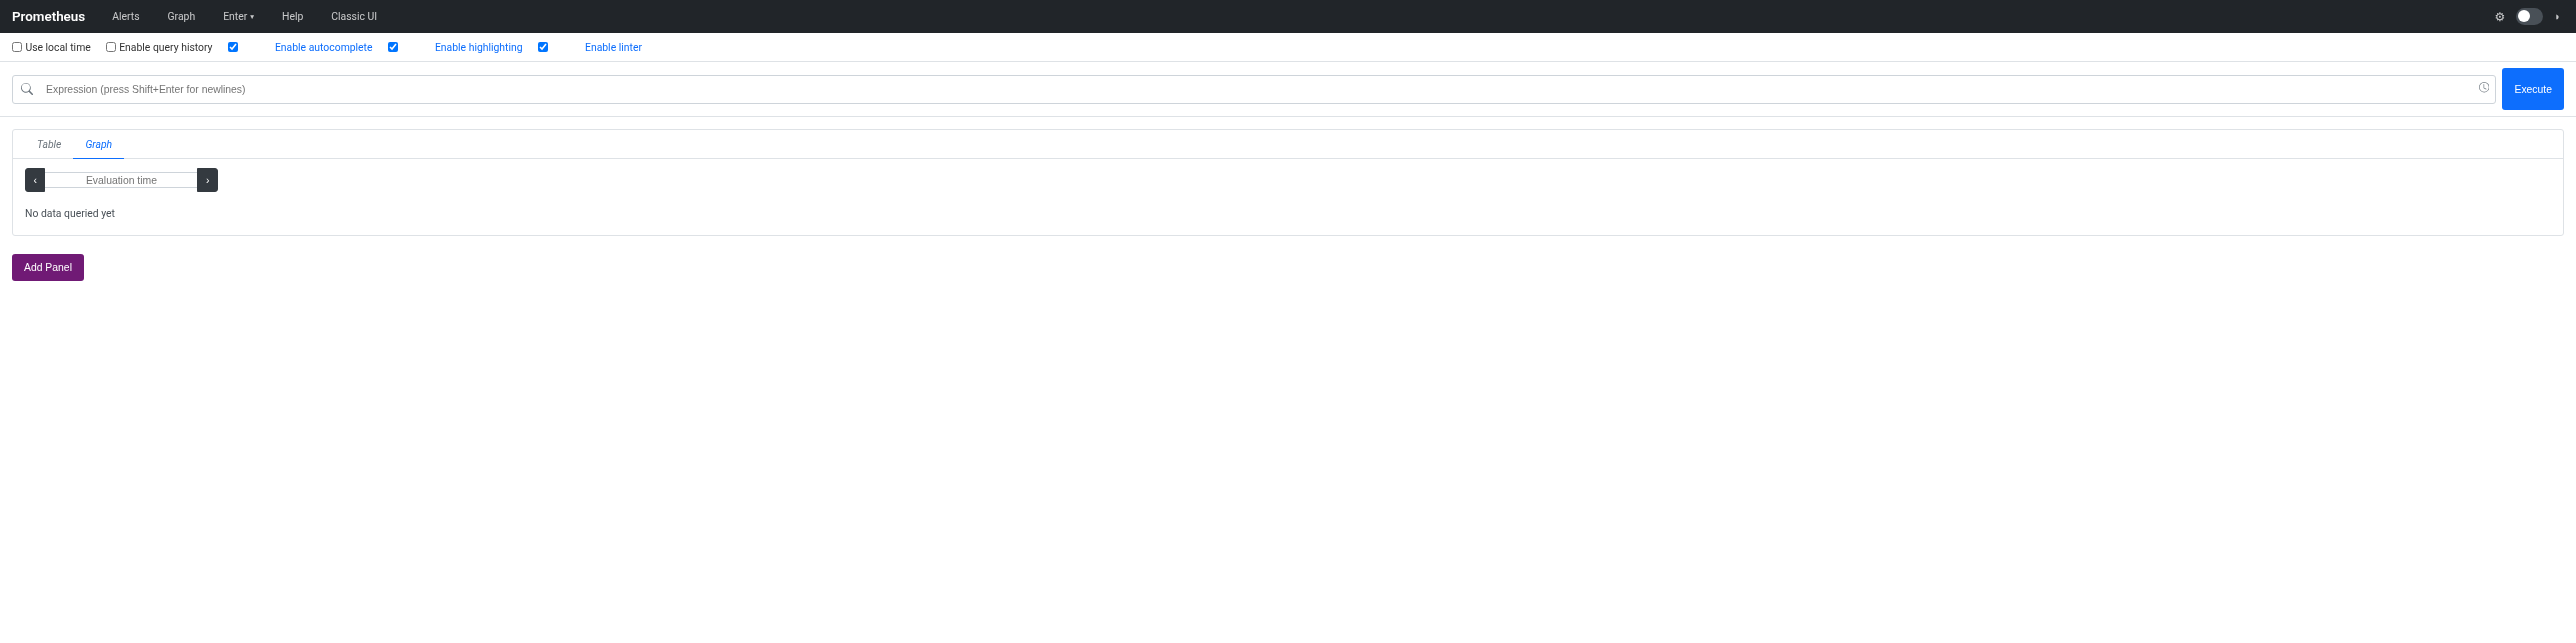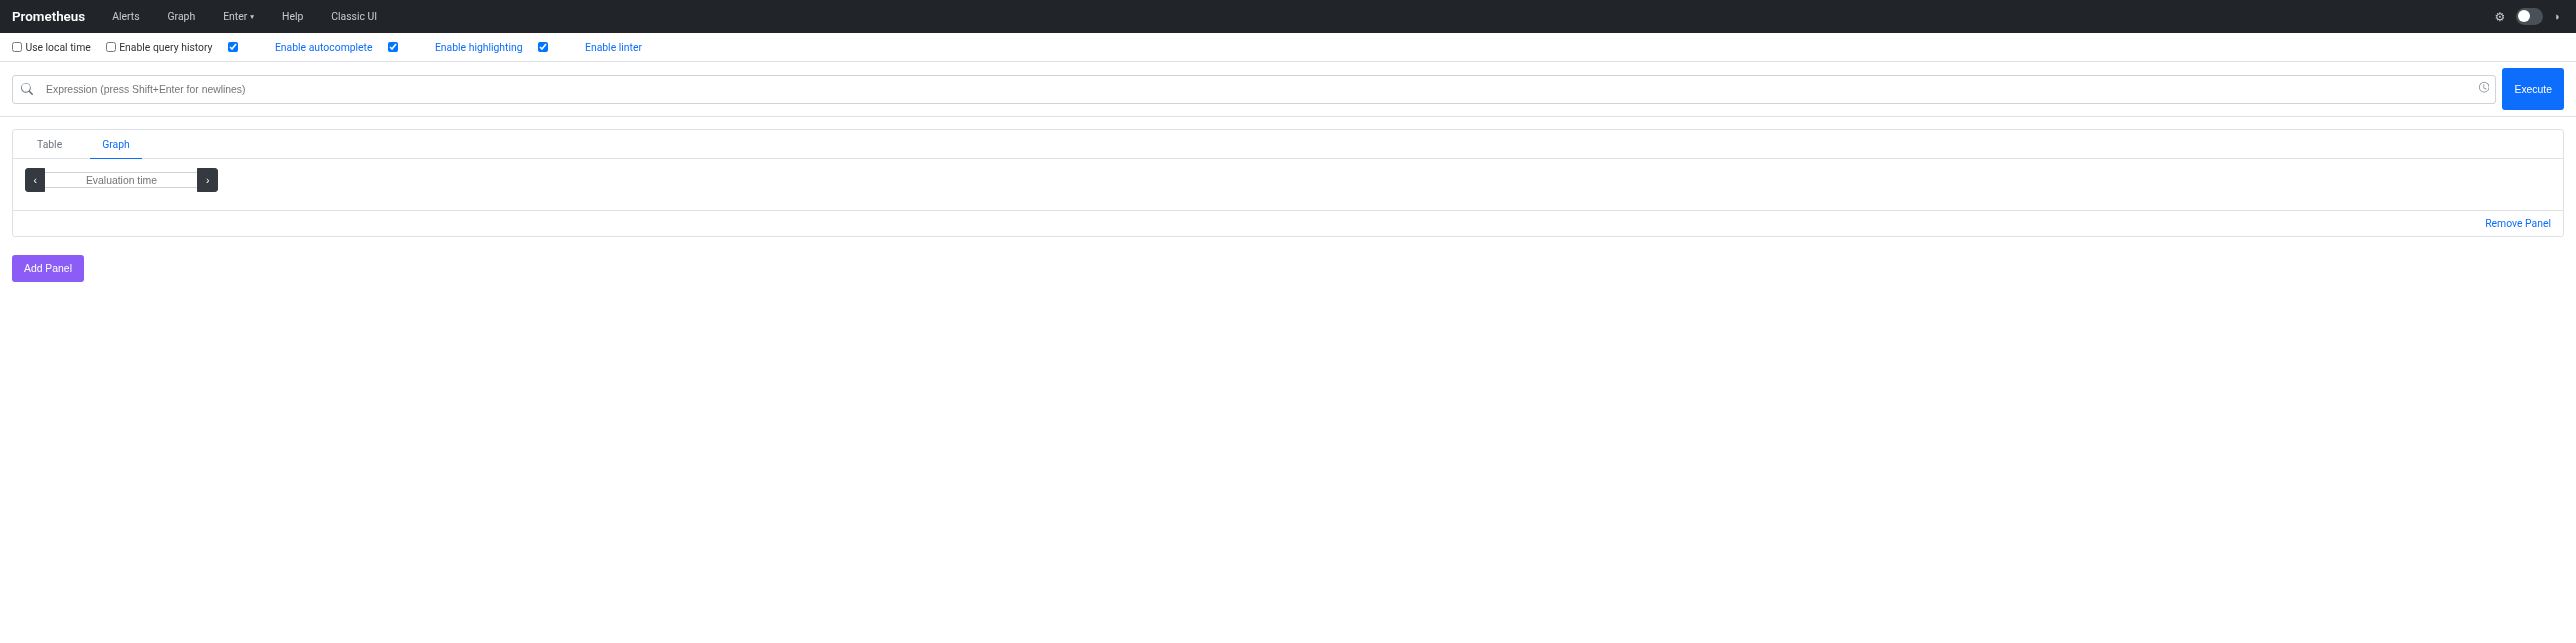--- a/index.html
+++ b/index.html
@@ -181,7 +181,8 @@
       padding: 0 12px;
       border-bottom: 0.7px solid #dee2e6;
       display: flex;
-      gap: 16px;
+      gap: 0;
+      font-style: italic;
     }
 
     .tab-item {

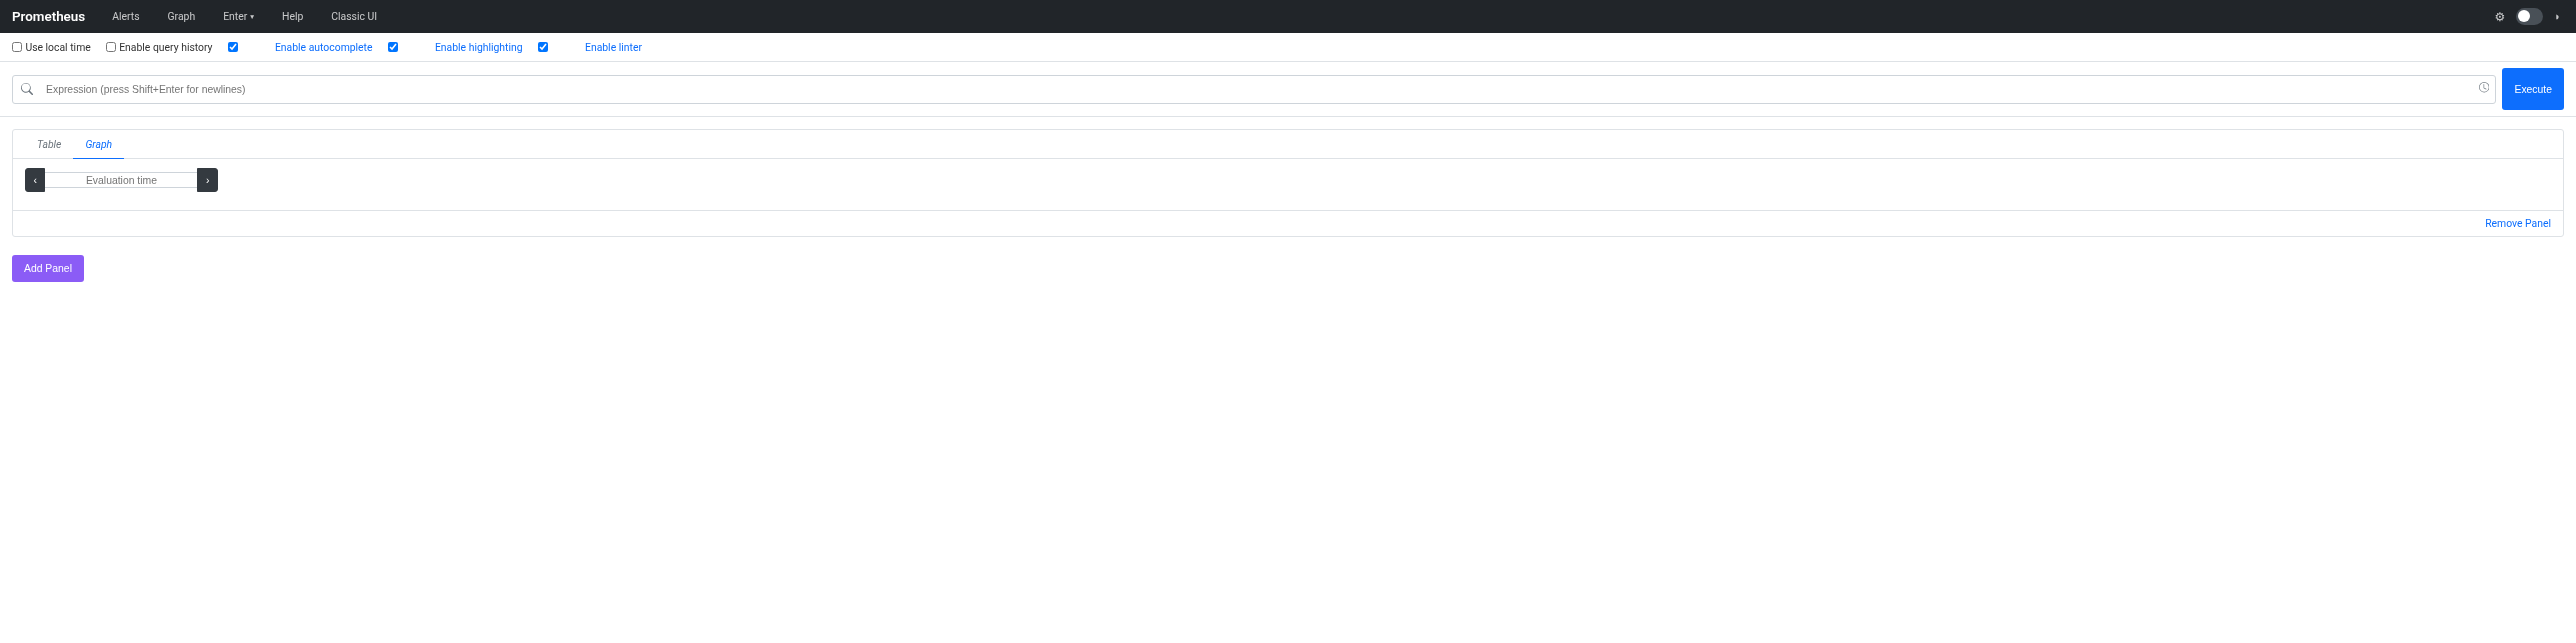--- a/index.html
+++ b/index.html
@@ -386,6 +386,7 @@
         <span>›</span>
       </button>
     </div>
+    <div class="no-data-text">No data queried yet</div>
   </div>
 
   <div class="panel-footer">

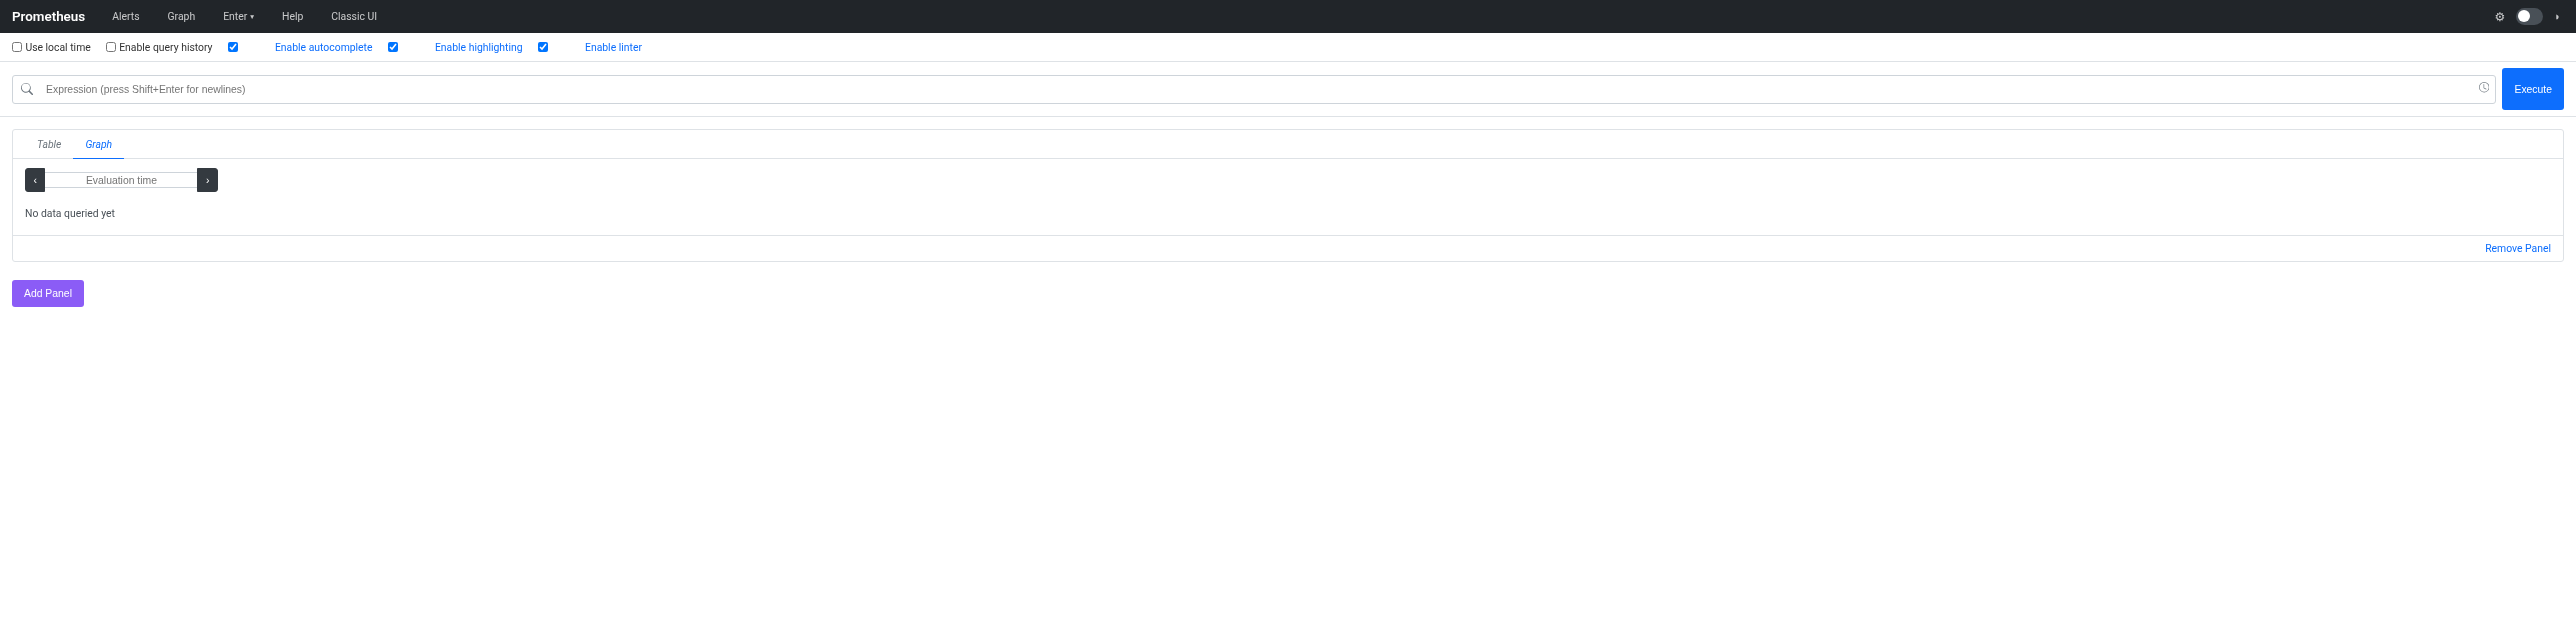--- a/index.html
+++ b/index.html
@@ -389,9 +389,6 @@
     <div class="no-data-text">No data queried yet</div>
   </div>
 
-  <div class="panel-footer">
-    <a class="remove-panel-link">Remove Panel</a>
-  </div>
 
 </div>
 

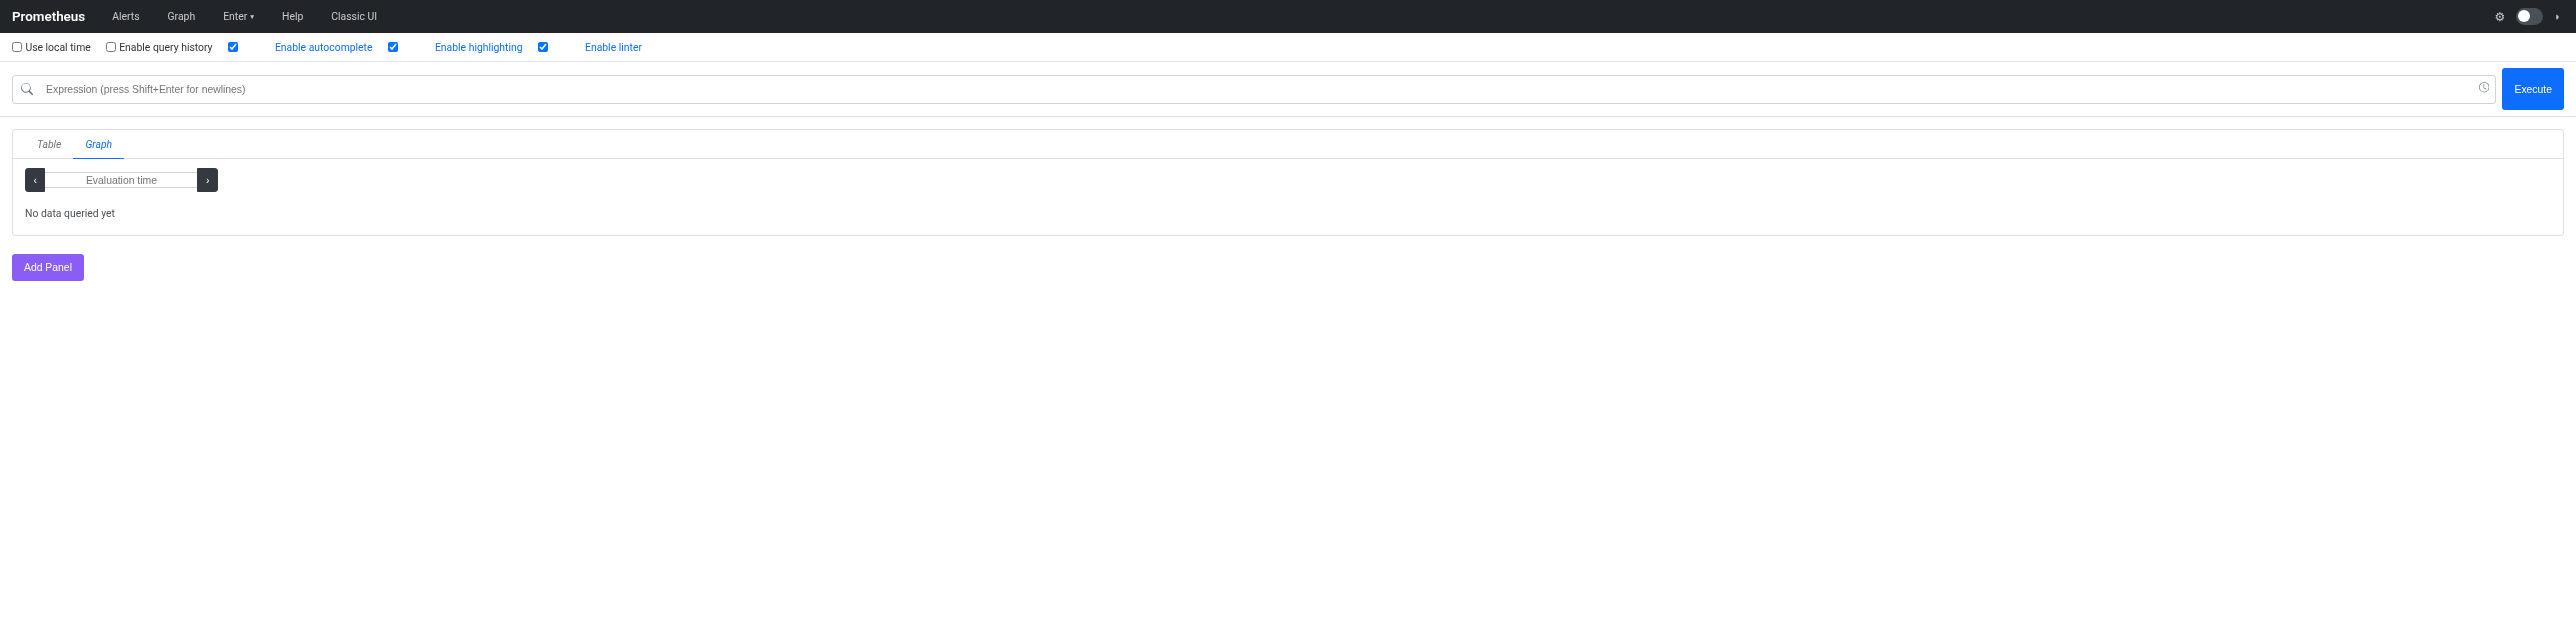--- a/index.html
+++ b/index.html
@@ -282,7 +282,7 @@
     }
 
     .add-panel-btn {
-      background: #8b5cf6;
+      background: #701a75;
       color: #fff;
       border: none;
       border-radius: 3px;

